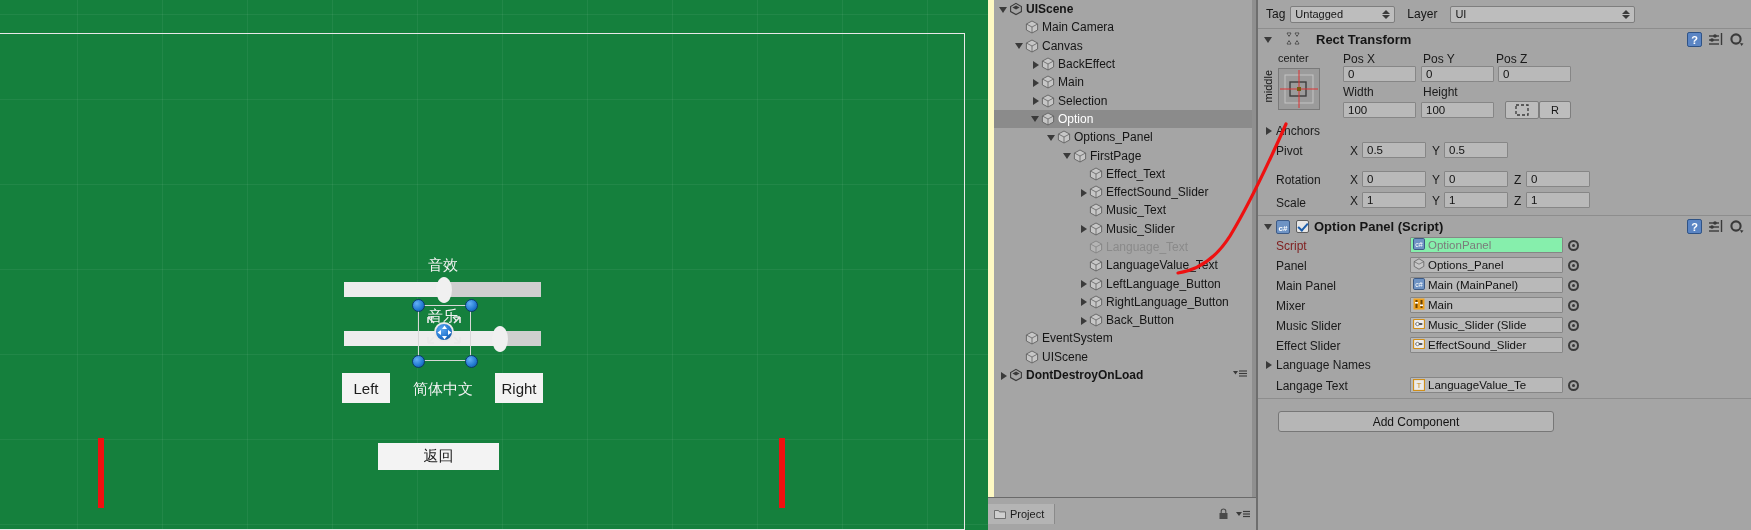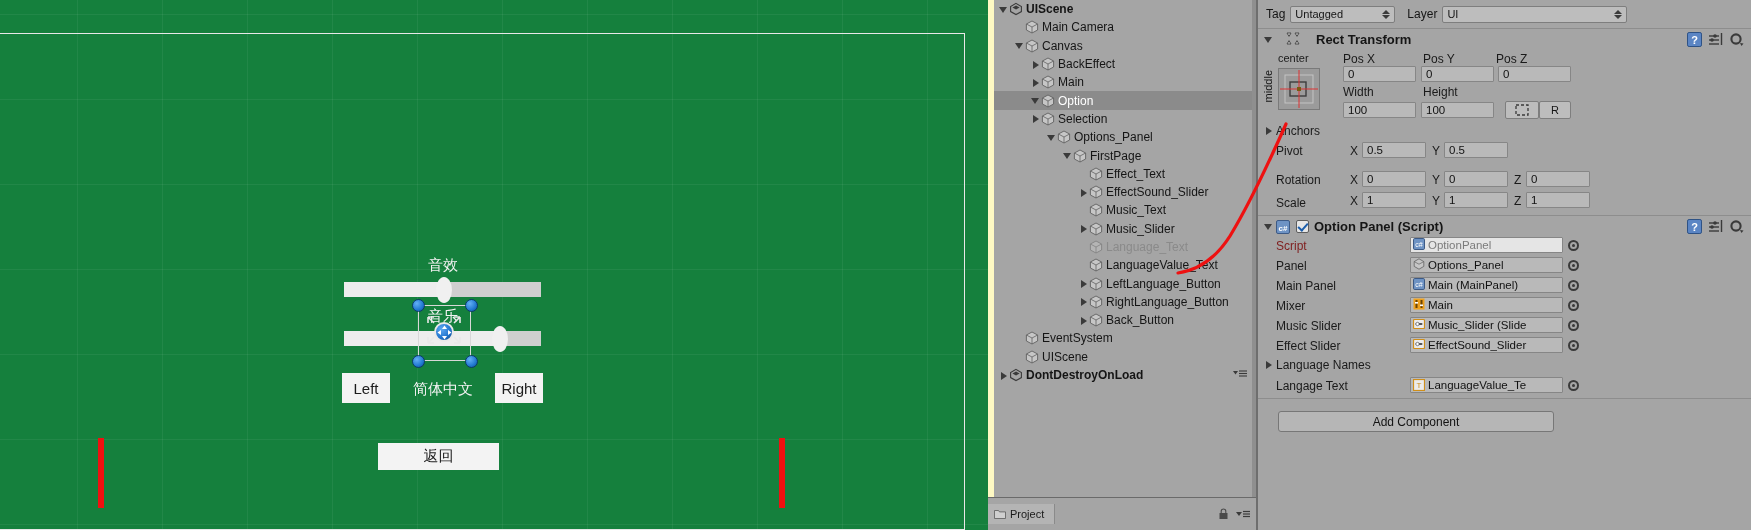--- a/index.html
+++ b/index.html
@@ -561,7 +561,7 @@
         <span class="arrows"></span>
       </div>
       <span class="lbl" style="margin-left:12px;">Layer</span>
-      <div class="dropdown" style="width:185px;">
+      <div class="dropdown" style="width:185px;margin-left:8px;">
         <span>UI</span>
         <span class="arrows"></span>
       </div>

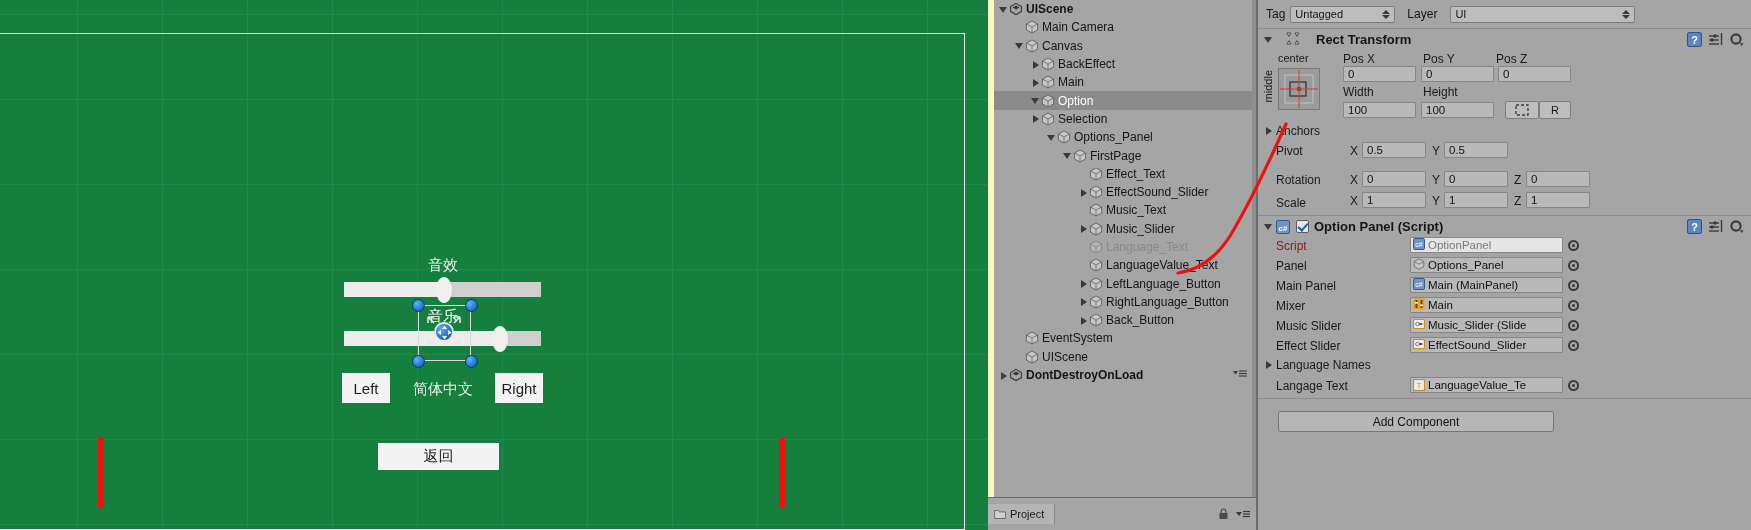--- a/index.html
+++ b/index.html
@@ -330,6 +330,18 @@
           </span>
           <span class="h-label">Main</span>
         </div>
+        <div class="h-row">
+          <span style="flex: 0 0 36px;"></span>
+          <span class="tri closed"></span>
+          <span class="go-icon">
+            <svg viewBox="0 0 14 14">
+              <polygon points="7,1 12.6,4 12.6,10 7,13 1.4,10 1.4,4" fill="#c6c6c6" stroke="#616161" stroke-width="0.9"></polygon>
+              <polyline points="1.4,4 7,7 12.6,4" fill="none" stroke="#616161" stroke-width="0.8"></polyline>
+              <line x1="7" y1="7" x2="7" y2="13" stroke="#616161" stroke-width="0.8"></line>
+            </svg>
+          </span>
+          <span class="h-label">Selection</span>
+        </div>
         <div class="h-row selected">
           <span style="flex: 0 0 36px;"></span>
           <span class="tri open"></span>
@@ -341,18 +353,6 @@
             </svg>
           </span>
           <span class="h-label">Option</span>
-        </div>
-        <div class="h-row">
-          <span style="flex: 0 0 36px;"></span>
-          <span class="tri closed"></span>
-          <span class="go-icon">
-            <svg viewBox="0 0 14 14">
-              <polygon points="7,1 12.6,4 12.6,10 7,13 1.4,10 1.4,4" fill="#c6c6c6" stroke="#616161" stroke-width="0.9"></polygon>
-              <polyline points="1.4,4 7,7 12.6,4" fill="none" stroke="#616161" stroke-width="0.8"></polyline>
-              <line x1="7" y1="7" x2="7" y2="13" stroke="#616161" stroke-width="0.8"></line>
-            </svg>
-          </span>
-          <span class="h-label">Selection</span>
         </div>
         <div class="h-row">
           <span style="flex: 0 0 52px;"></span>

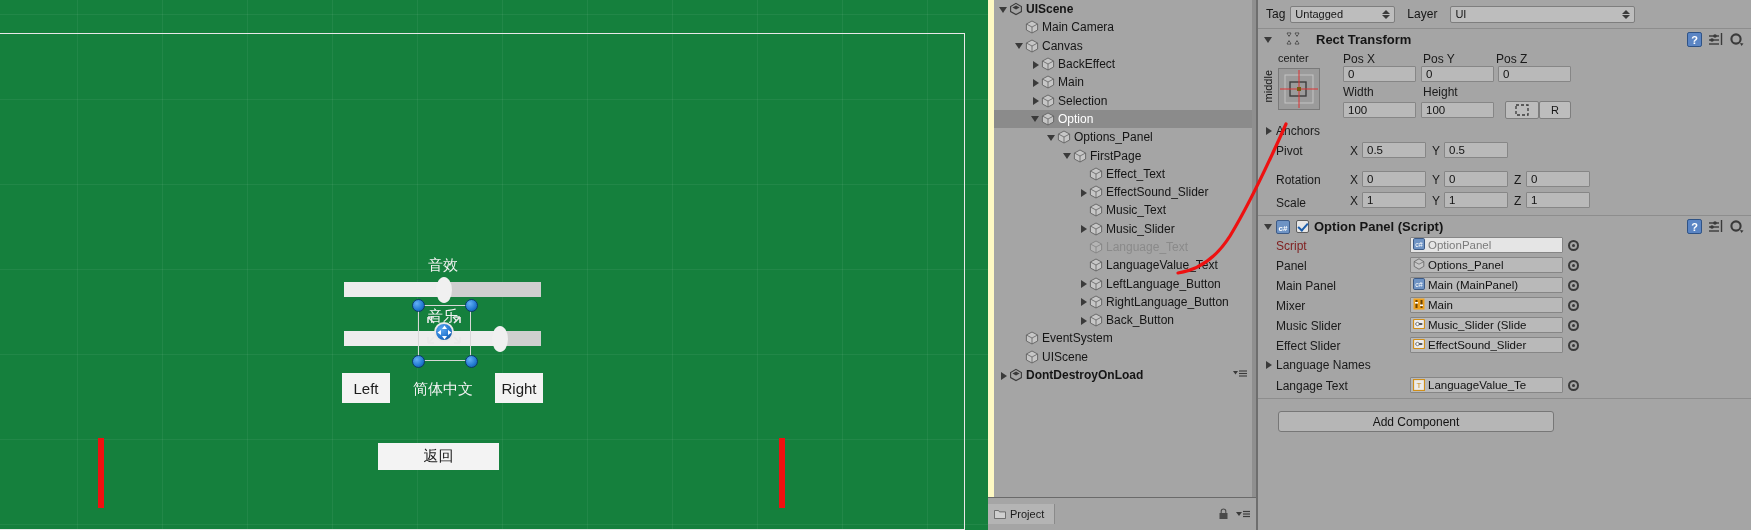--- a/index.html
+++ b/index.html
@@ -182,7 +182,7 @@
     font-size: 11.5px; color: #111; display: flex; align-items: center;
     padding-left: 2px; gap: 3px; overflow: hidden; white-space: nowrap;
   }
-  .obj-field.dim { color: #7b7b7b; background: #e5e5e5; }
+  .obj-field.dim { color: #7b7b7b; background: #86efac; }
   .obj-dot {
     position: absolute; width: 11px; height: 11px; border-radius: 50%;
     border: 2px solid #3a3a3a;

